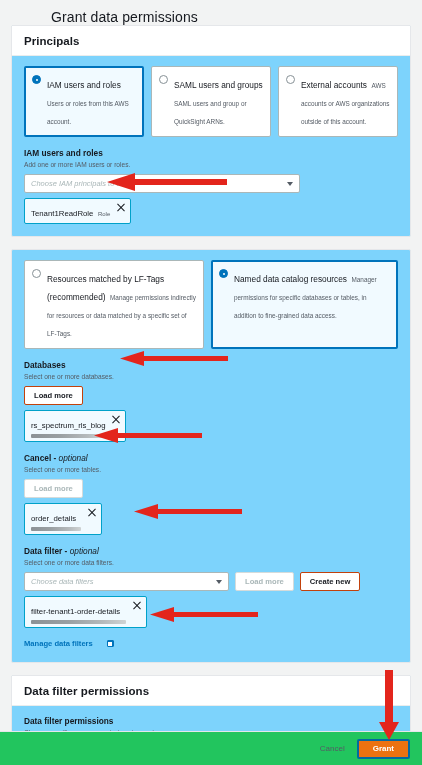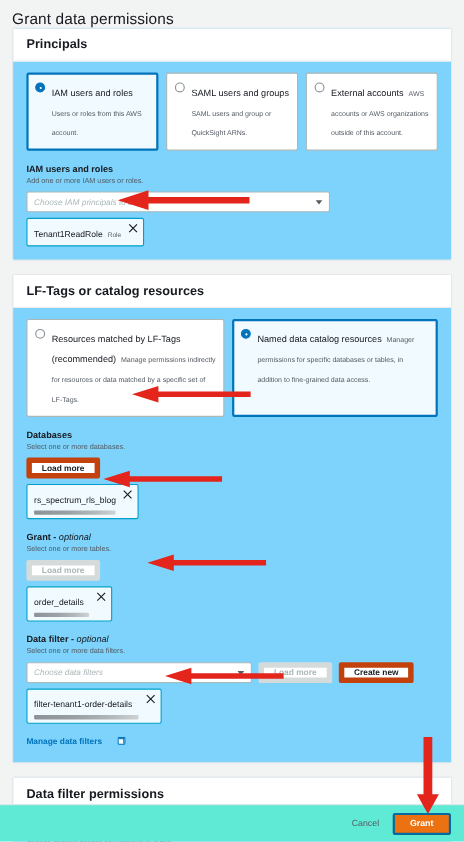--- a/index.html
+++ b/index.html
@@ -19,6 +19,7 @@
     color: #16191f;
     padding: 9px 0 0 11px;
     letter-spacing: .1px;
+    margin-left: 40px;
   }
 
   

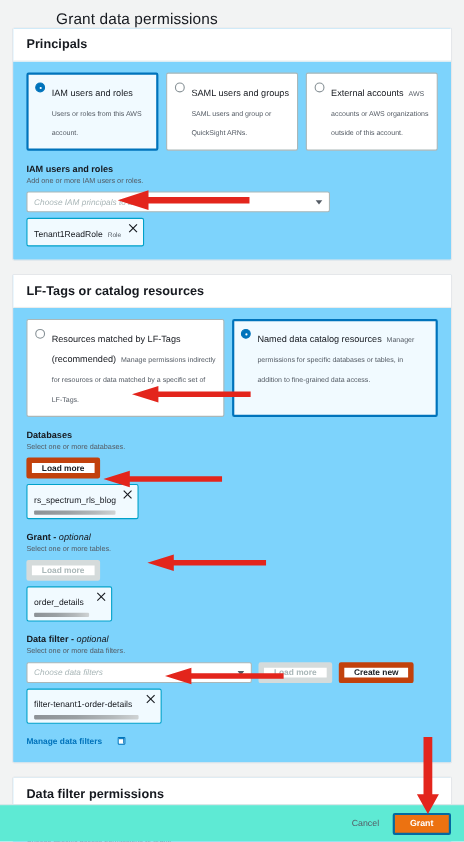--- a/index.html
+++ b/index.html
@@ -344,9 +344,6 @@
   </section>
 
   <section class="panel">
-    <div class="panel-head">
-      <h2>LF-Tags or catalog resources</h2>
-    </div>
     <div class="panel-body">
 
       <div class="tiles">

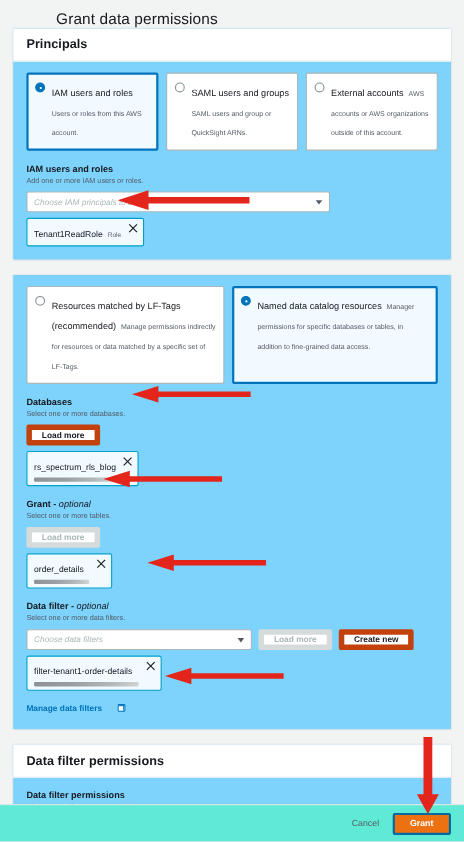--- a/index.html
+++ b/index.html
@@ -144,7 +144,7 @@
 
   .btn {
     height: 19px;
-    border: 5px solid #c2410c;
+    border: 1px solid #c2410c;
     border-radius: 2px;
     background: #fff;
     color: #16191f;

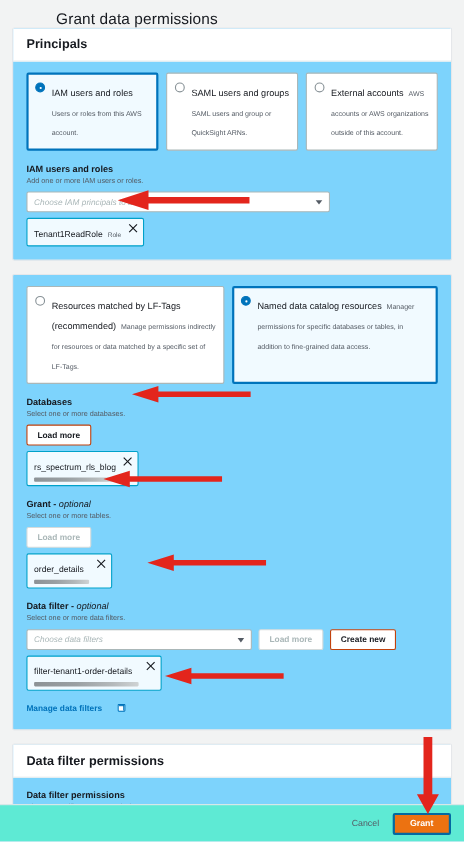--- a/index.html
+++ b/index.html
@@ -381,7 +381,7 @@
 
       
       <div class="field">
-        <div class="f-label"><span>Grant - </span><span class="opt">optional</span></div>
+        <div class="f-label"><span>Cancel - </span><span class="opt">optional</span></div>
         <div class="f-desc">Select one or more tables.</div>
         <div class="row">
           <button class="btn disabled">Load more</button>

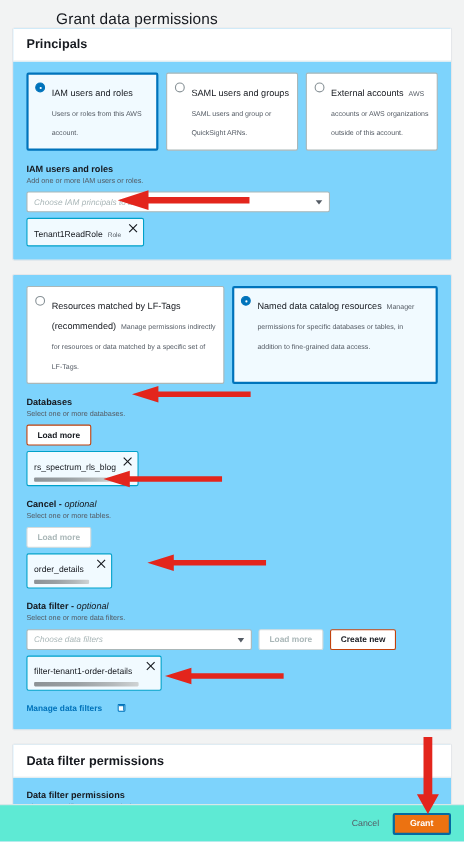--- a/index.html
+++ b/index.html
@@ -249,7 +249,7 @@
     position: absolute;
     left: 0; right: 0; bottom: 0;
     height: 34px;
-    background: #5eead4;
+    background: #22c55e;
     border-top: 1px solid #e5e7ea;
     display: flex;
     align-items: center;

